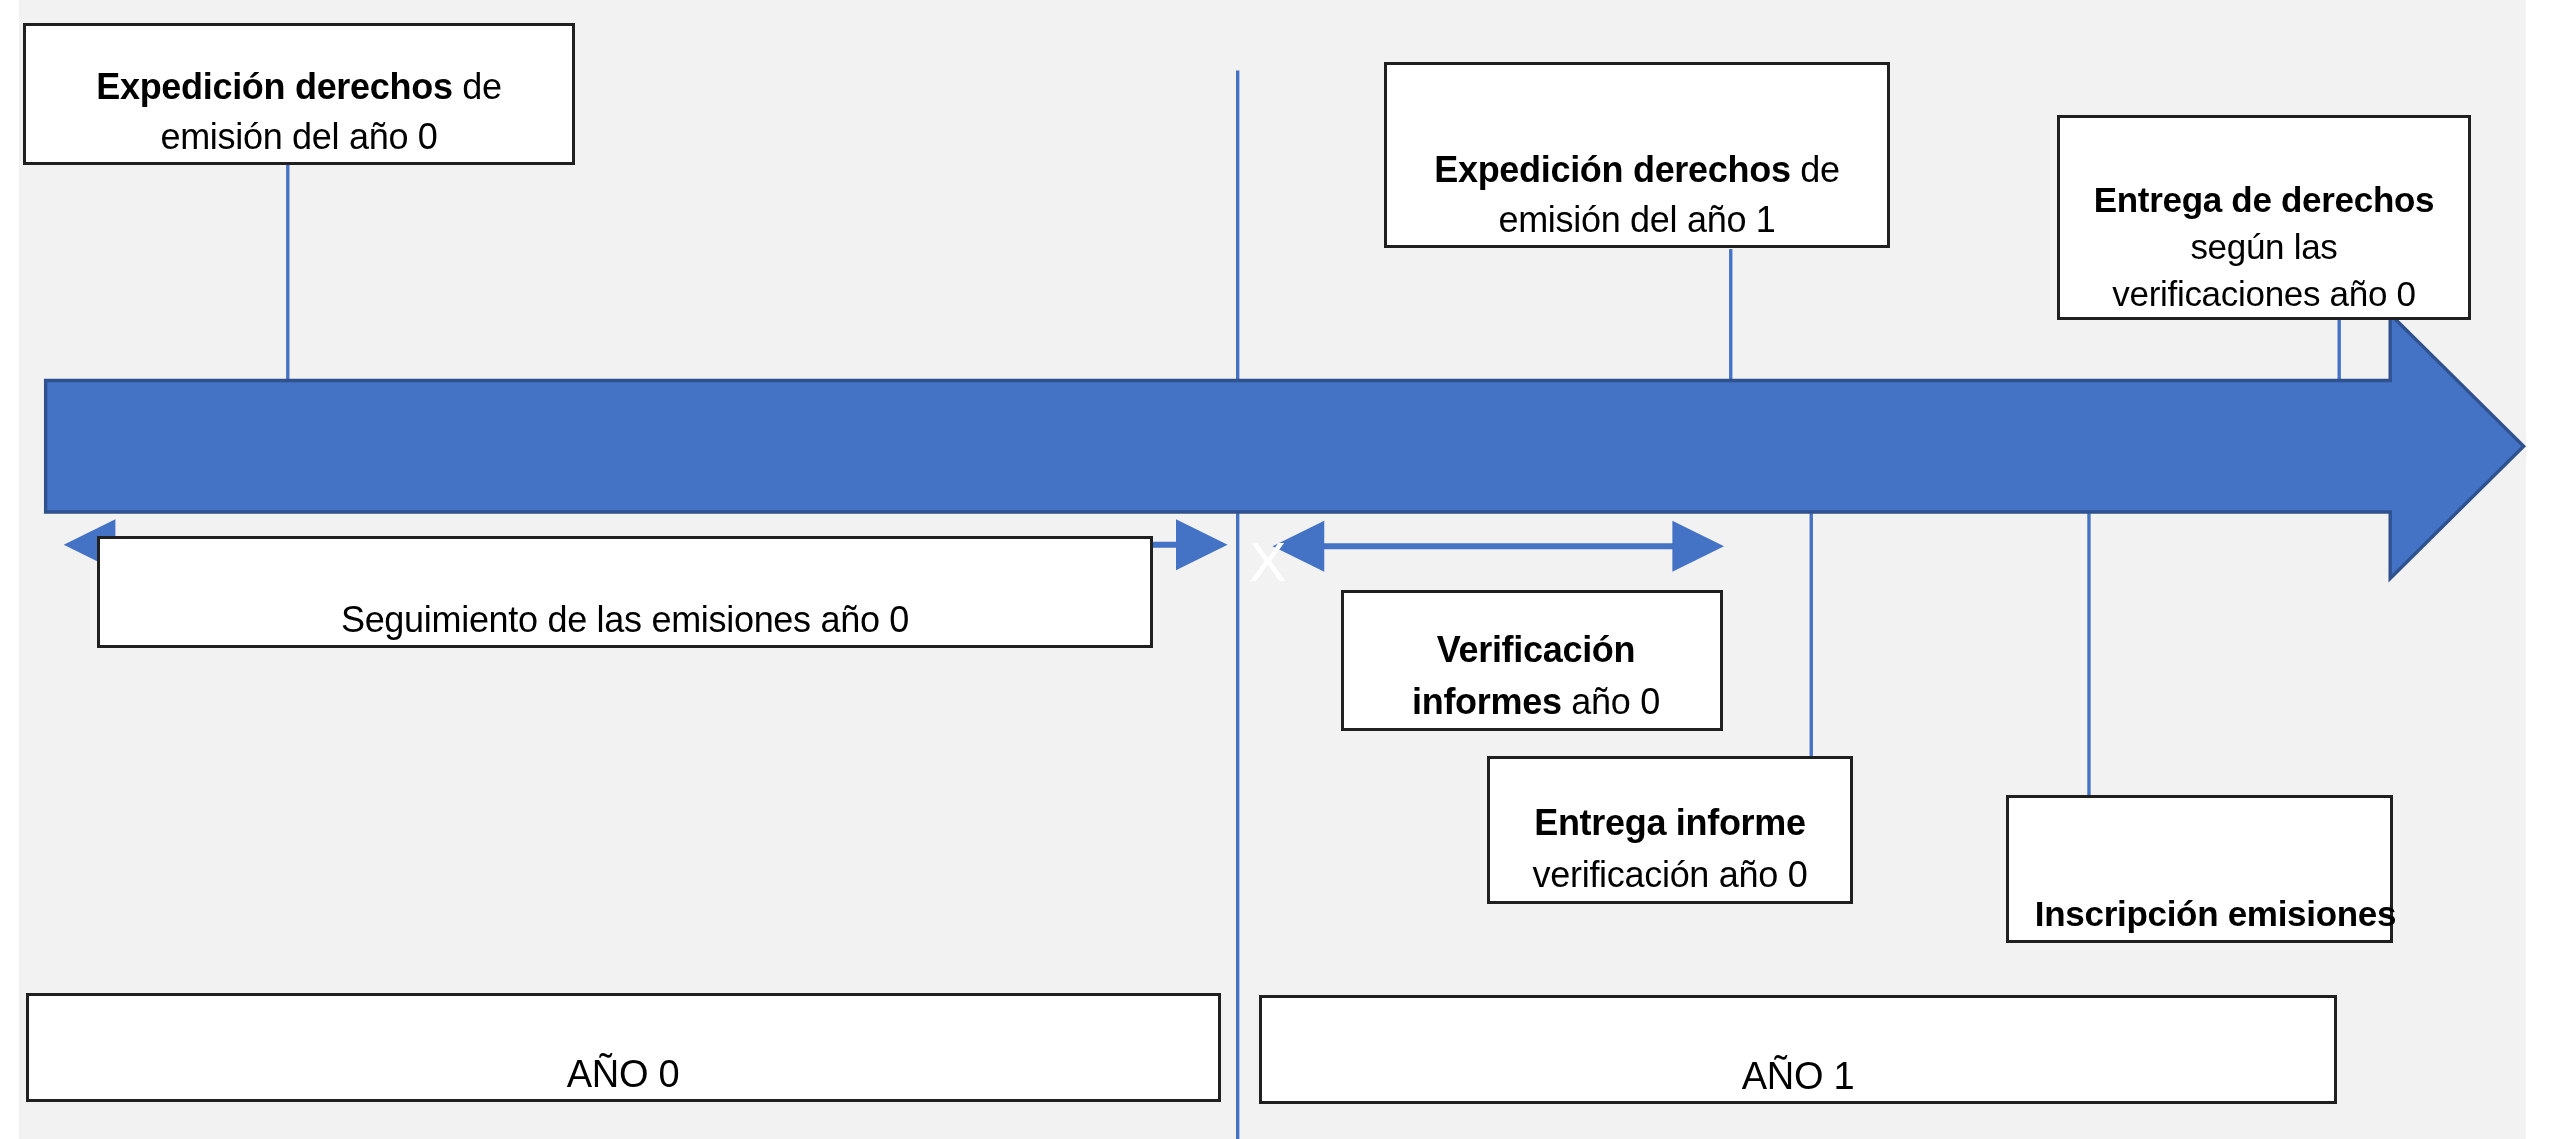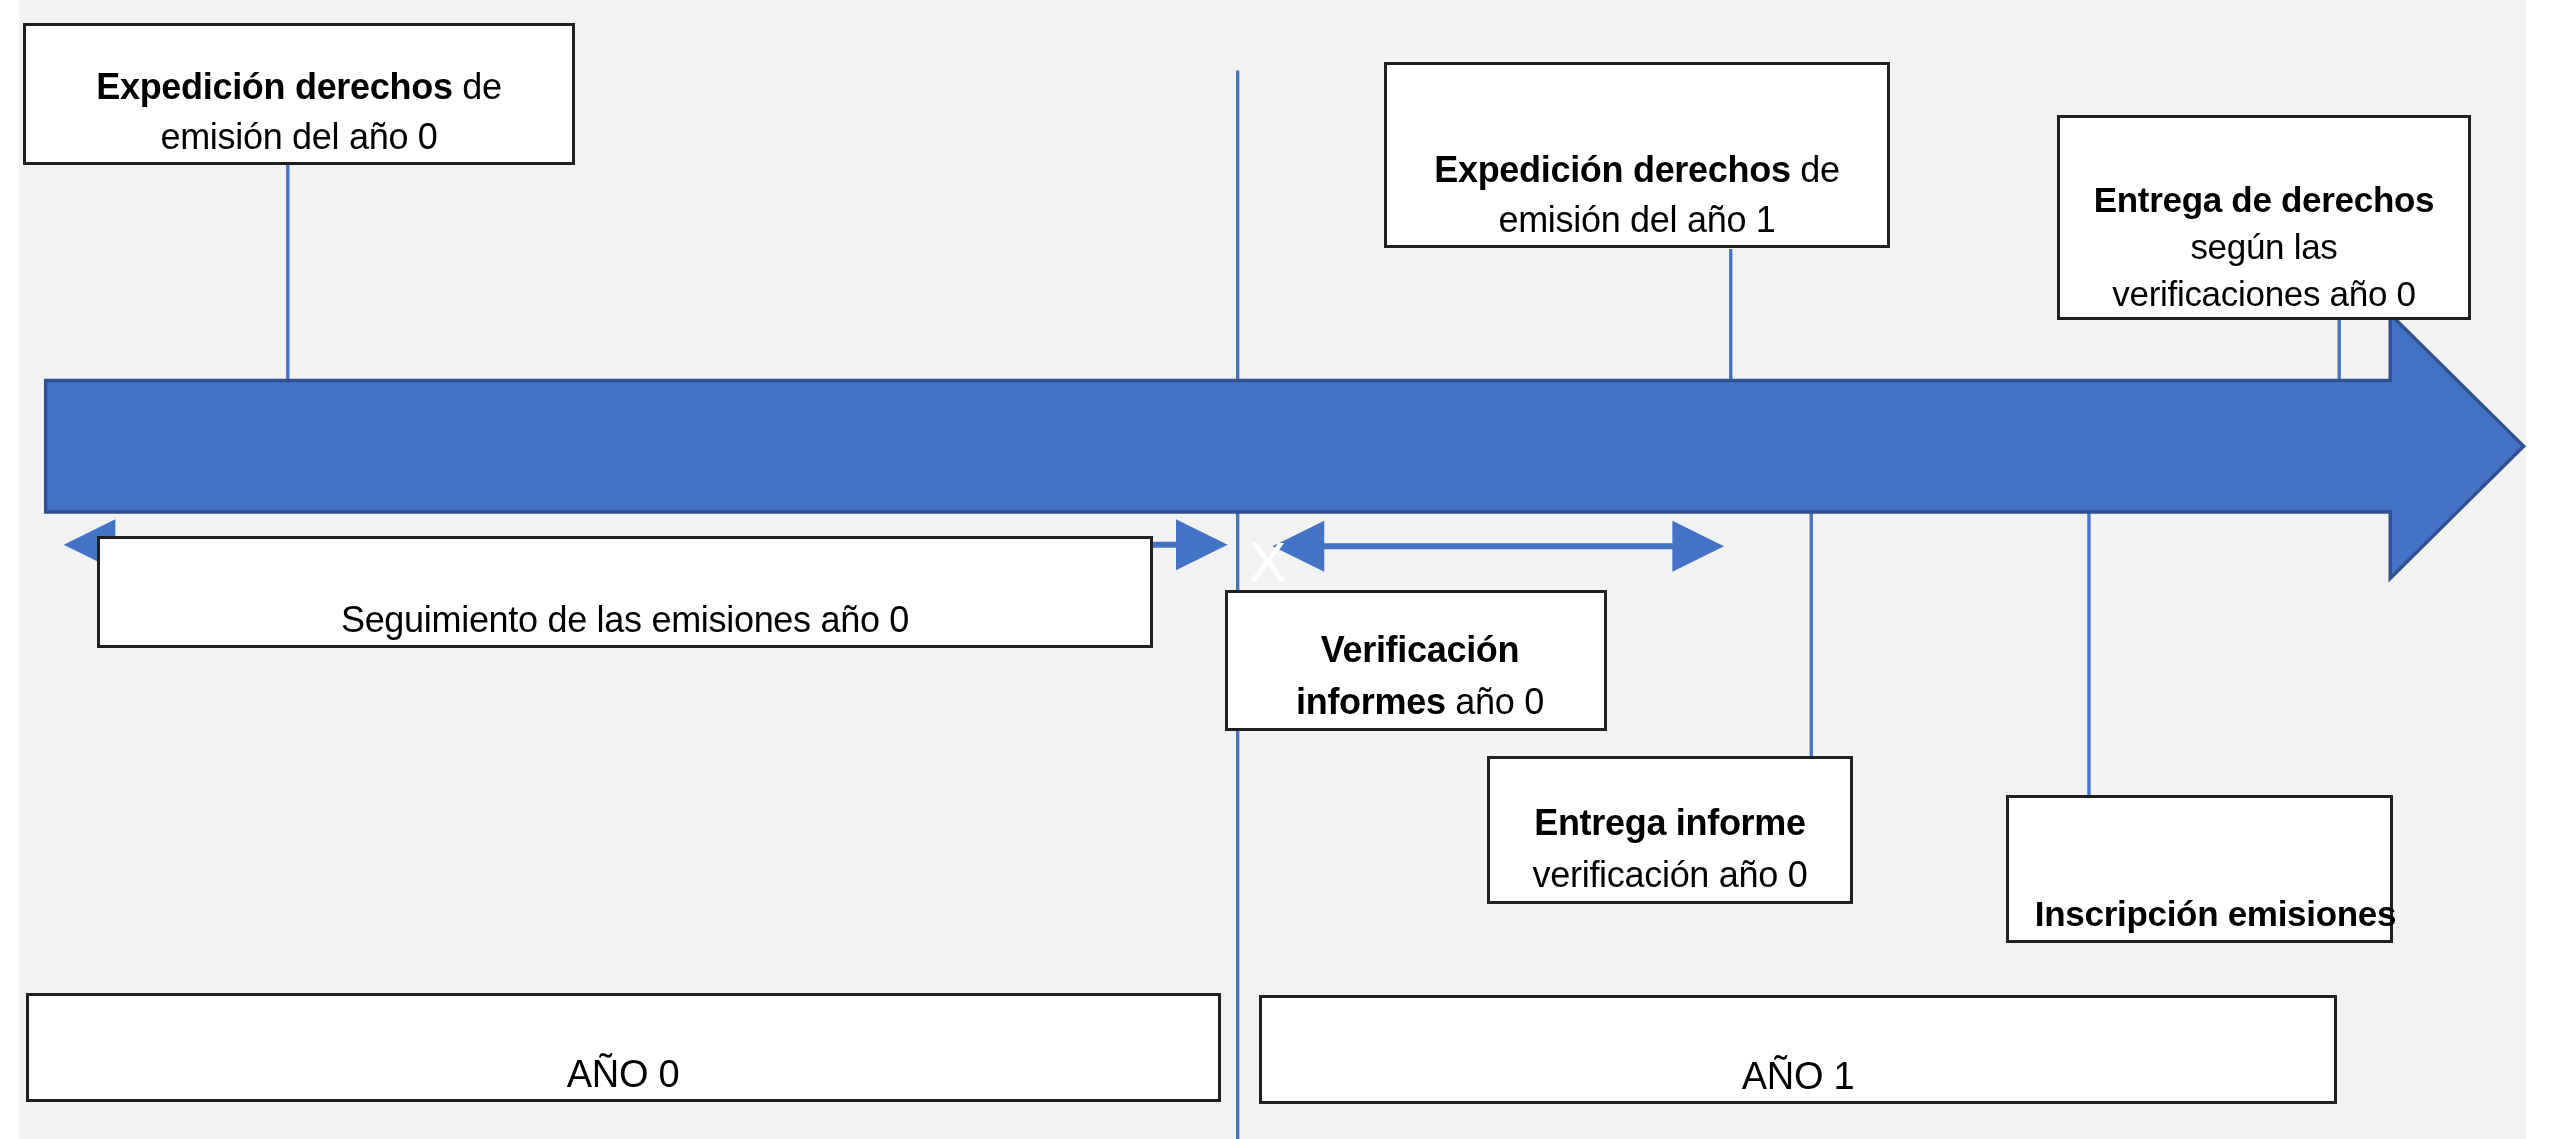--- a/index.html
+++ b/index.html
@@ -38,7 +38,7 @@
   #box-issue1{left:1384px;top:62px;width:506px;height:186px;}
   #box-surrender{left:2057px;top:115px;width:414px;height:205px;font-size:35px;line-height:47px;}
   #box-monitoring{left:97px;top:536px;width:1056px;height:112px;}
-  #box-verification{left:1225px;top:590px;width:382px;height:141px;line-height:52px;padding-left:8px;}
+  #box-verification{left:1341px;top:590px;width:382px;height:141px;line-height:52px;padding-left:8px;}
   #box-report{left:1487px;top:756px;width:366px;height:148px;line-height:52px;}
   #box-registration{left:2006px;top:795px;width:387px;height:148px;line-height:52px;font-size:35px;padding-left:32px;}
   #box-year0{left:25.5px;top:993px;width:1195px;height:109px;font-size:38px;}

